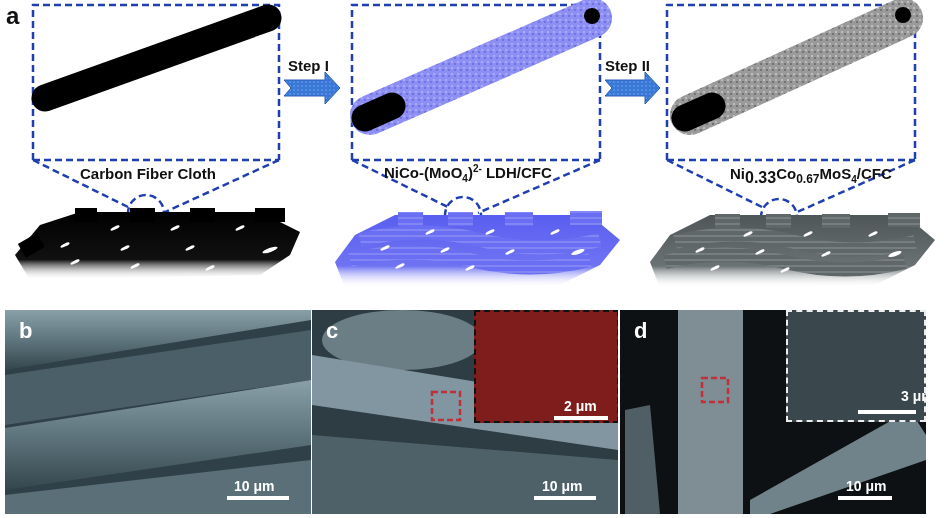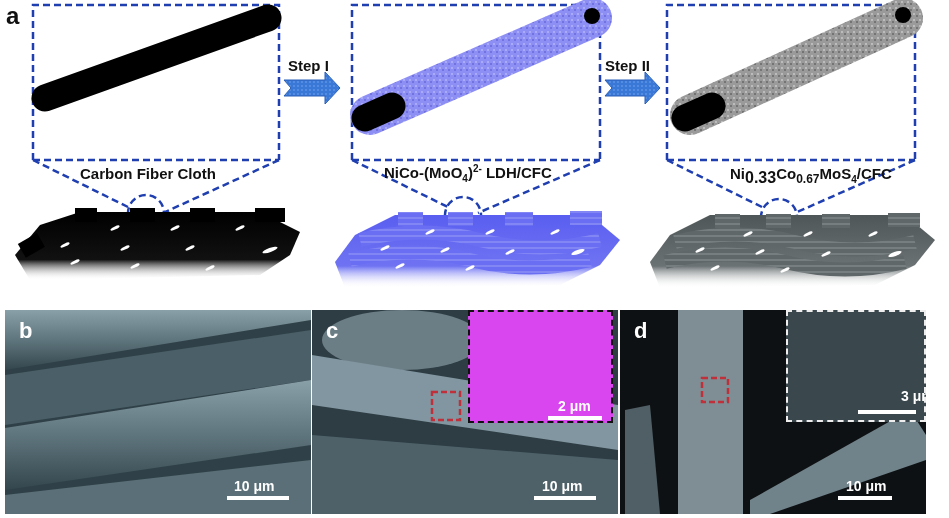--- a/index.html
+++ b/index.html
@@ -208,7 +208,7 @@
     <path d="M0,125 L306,150 L306,204 L0,204 Z" fill="#4e6169"></path>
     <rect x="120" y="82" width="28" height="28" fill="none" stroke="#c0303a" stroke-width="2.5" stroke-dasharray="6,3"></rect>
   </svg>
-  <div class="abs" style="left:156px;top:0;width:145px;height:113px;background:#d946ef;border:2px dashed #111;box-sizing:border-box;">
+  <div class="abs" style="left:162px;top:0;width:145px;height:113px;background:#7f1d1d;border:2px dashed #111;box-sizing:border-box;">
     <div class="abs scale-text" style="left:88px;top:86px;">2 μm</div>
     <div class="abs scale-bar" style="left:78px;top:104px;width:54px;"></div>
   </div>

